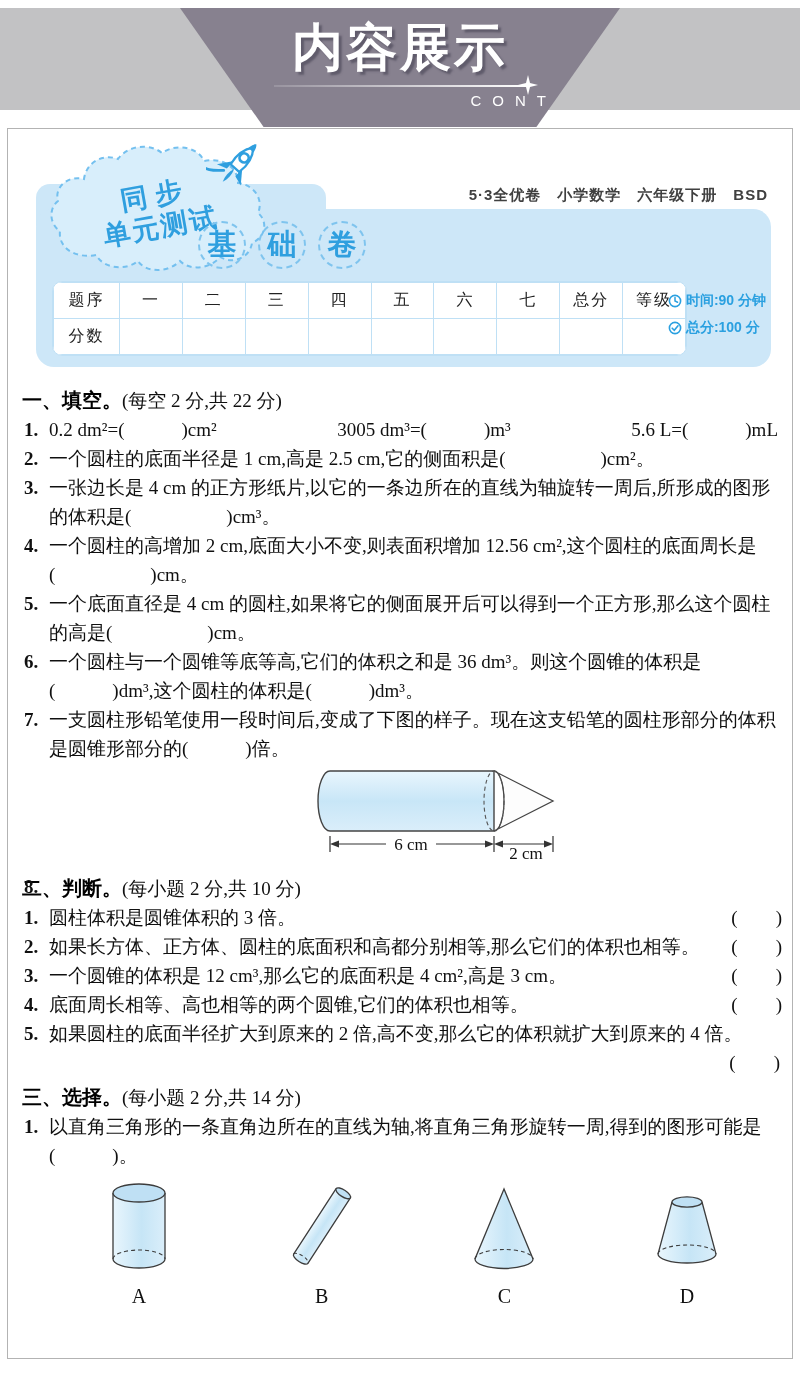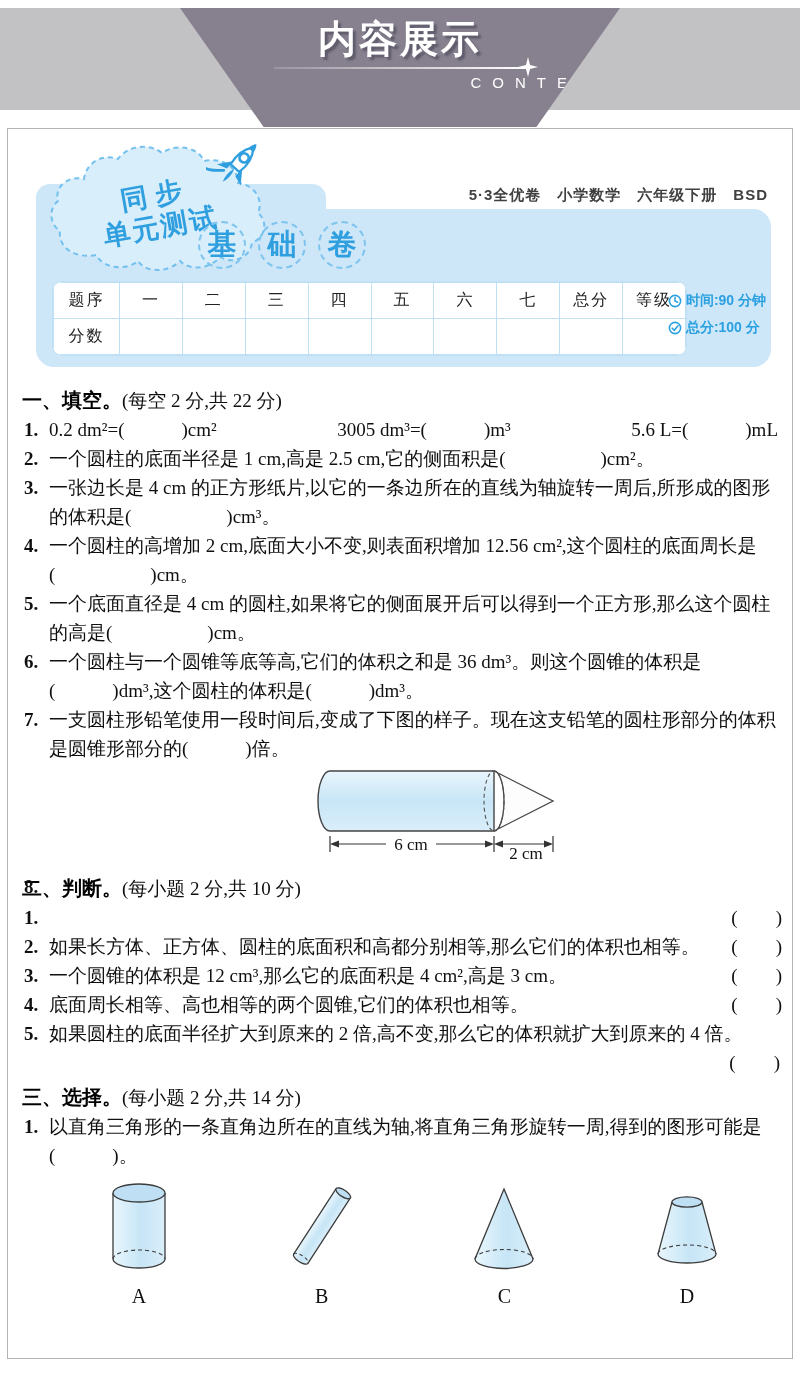--- a/index.html
+++ b/index.html
@@ -9,7 +9,7 @@
   .banner-band{position:absolute;top:8px;left:0;right:0;height:102px;background:#c2c2c4;}
   .banner-trap{position:absolute;top:8px;left:180px;width:440px;height:119px;background:#87818f;
     clip-path:polygon(0 0,100% 0,81% 100%,19% 100%);text-align:center;}
-  .banner-title{margin-top:6px;font-family:"Liberation Sans",sans-serif;font-weight:bold;font-size:38px;
+  .banner-title{margin-top:6px;font-family:"Liberation Sans",sans-serif;font-weight:bold;font-size:51px;
     color:#fff;letter-spacing:3px;text-shadow:3px 3px 2px rgba(70,66,84,.6);}
   .banner-divider{position:relative;margin:2px auto 5px;width:252px;height:2px;
     background:linear-gradient(90deg,rgba(255,255,255,.15),#fff);}

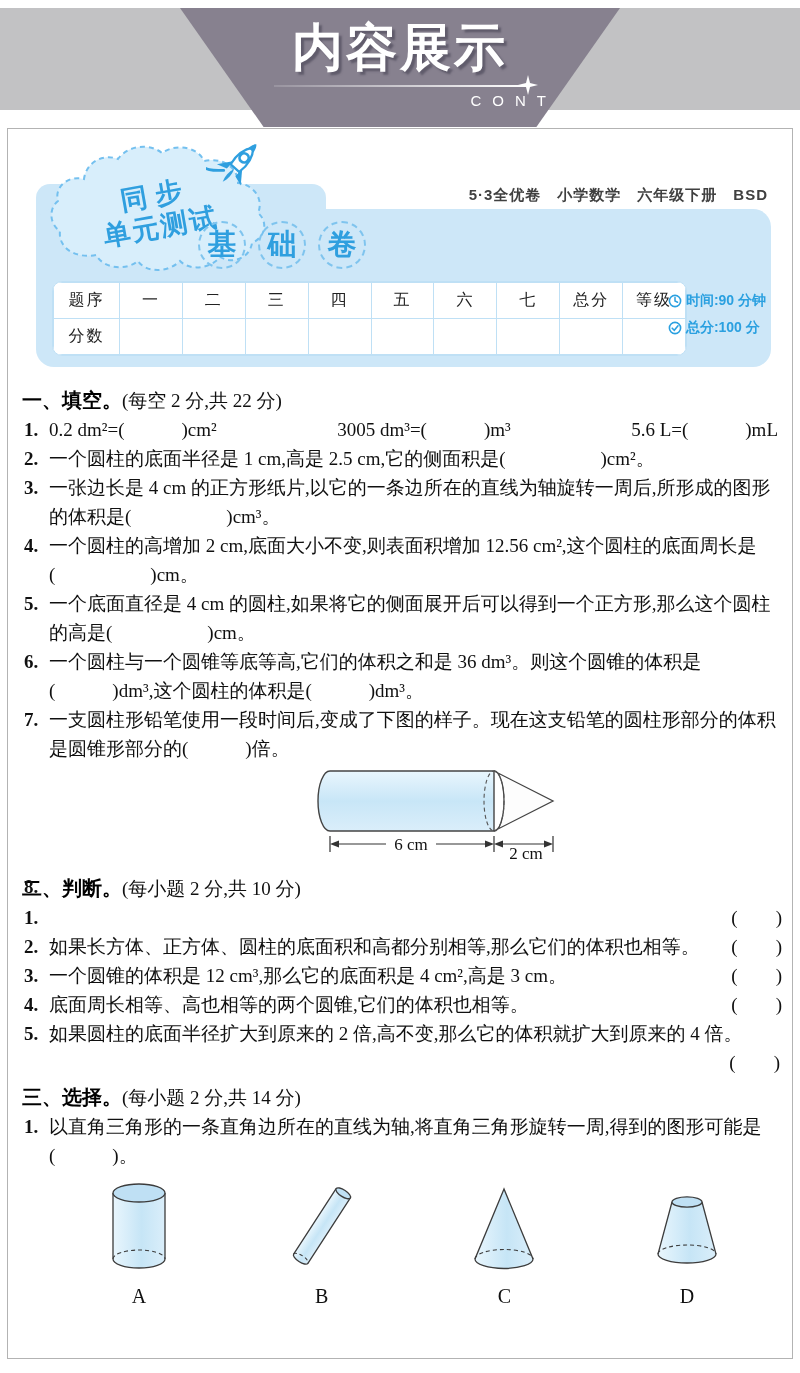--- a/index.html
+++ b/index.html
@@ -245,6 +245,7 @@
 
     <div class="q judge">
       <span class="no">1.</span>
+      <span class="jtext">圆柱体积是圆锥体积的 3 倍。</span>
       <span class="jbracket">(　　)</span>
     </div>
     <div class="q judge">

